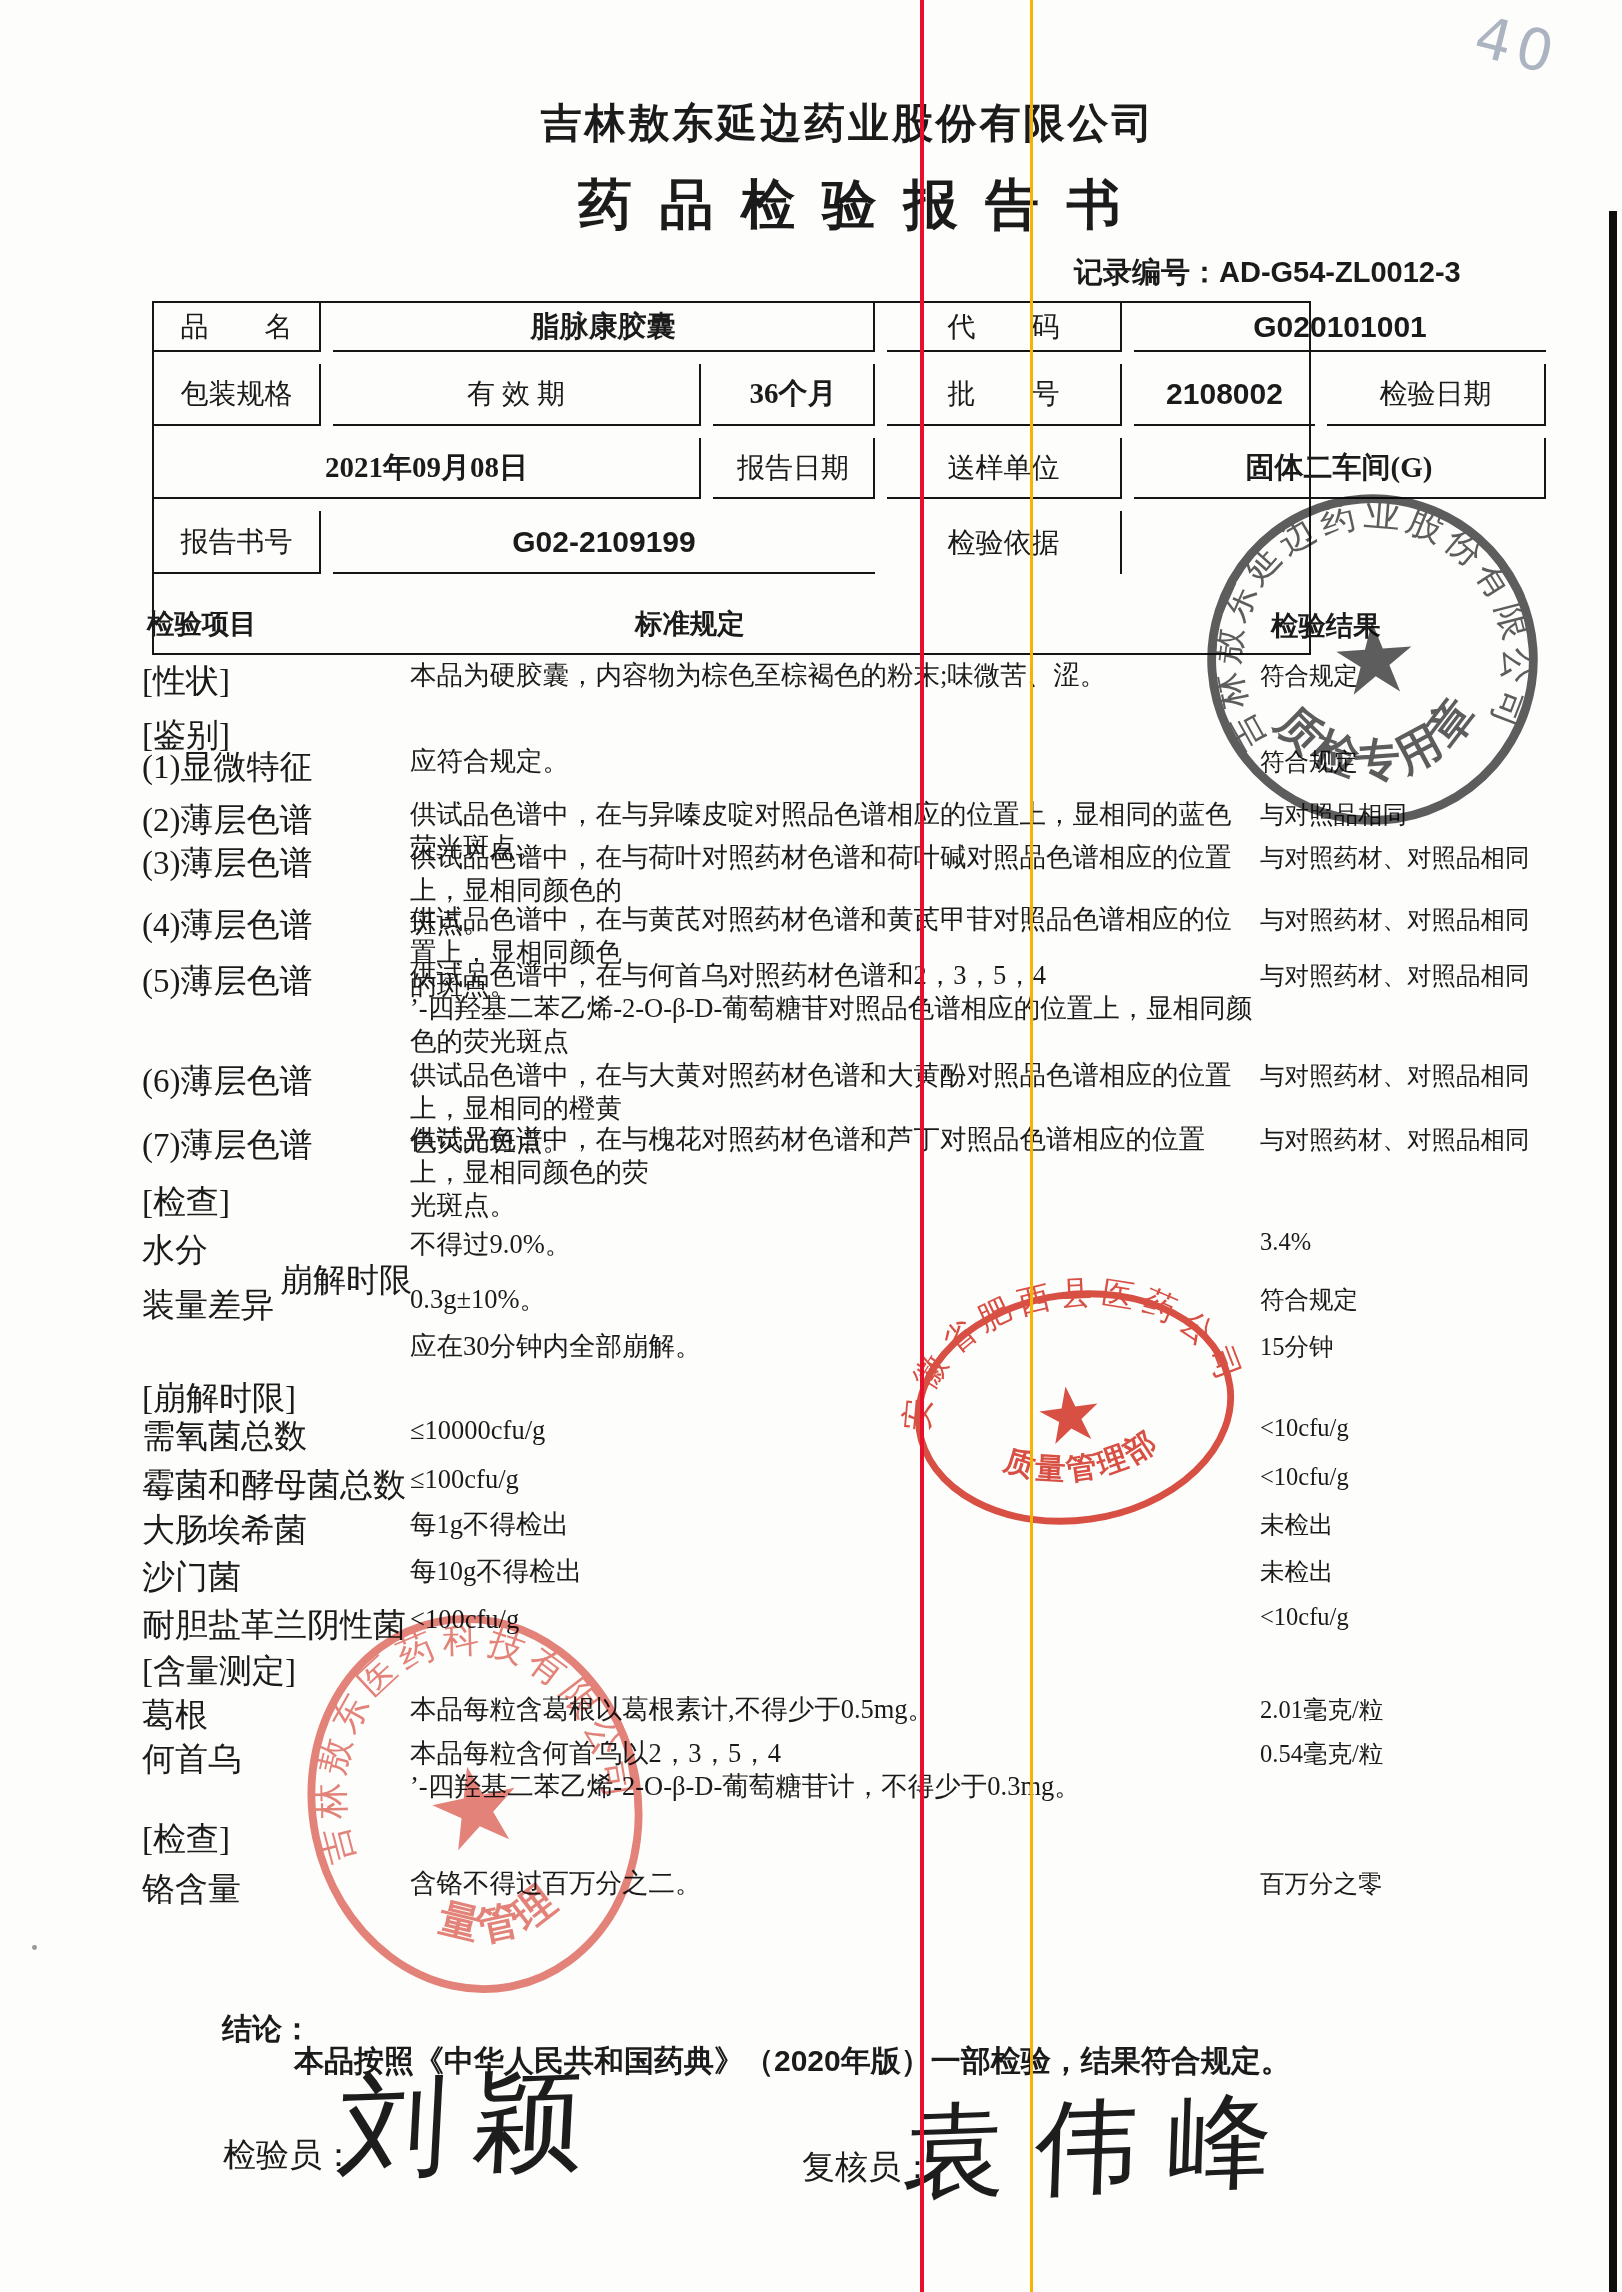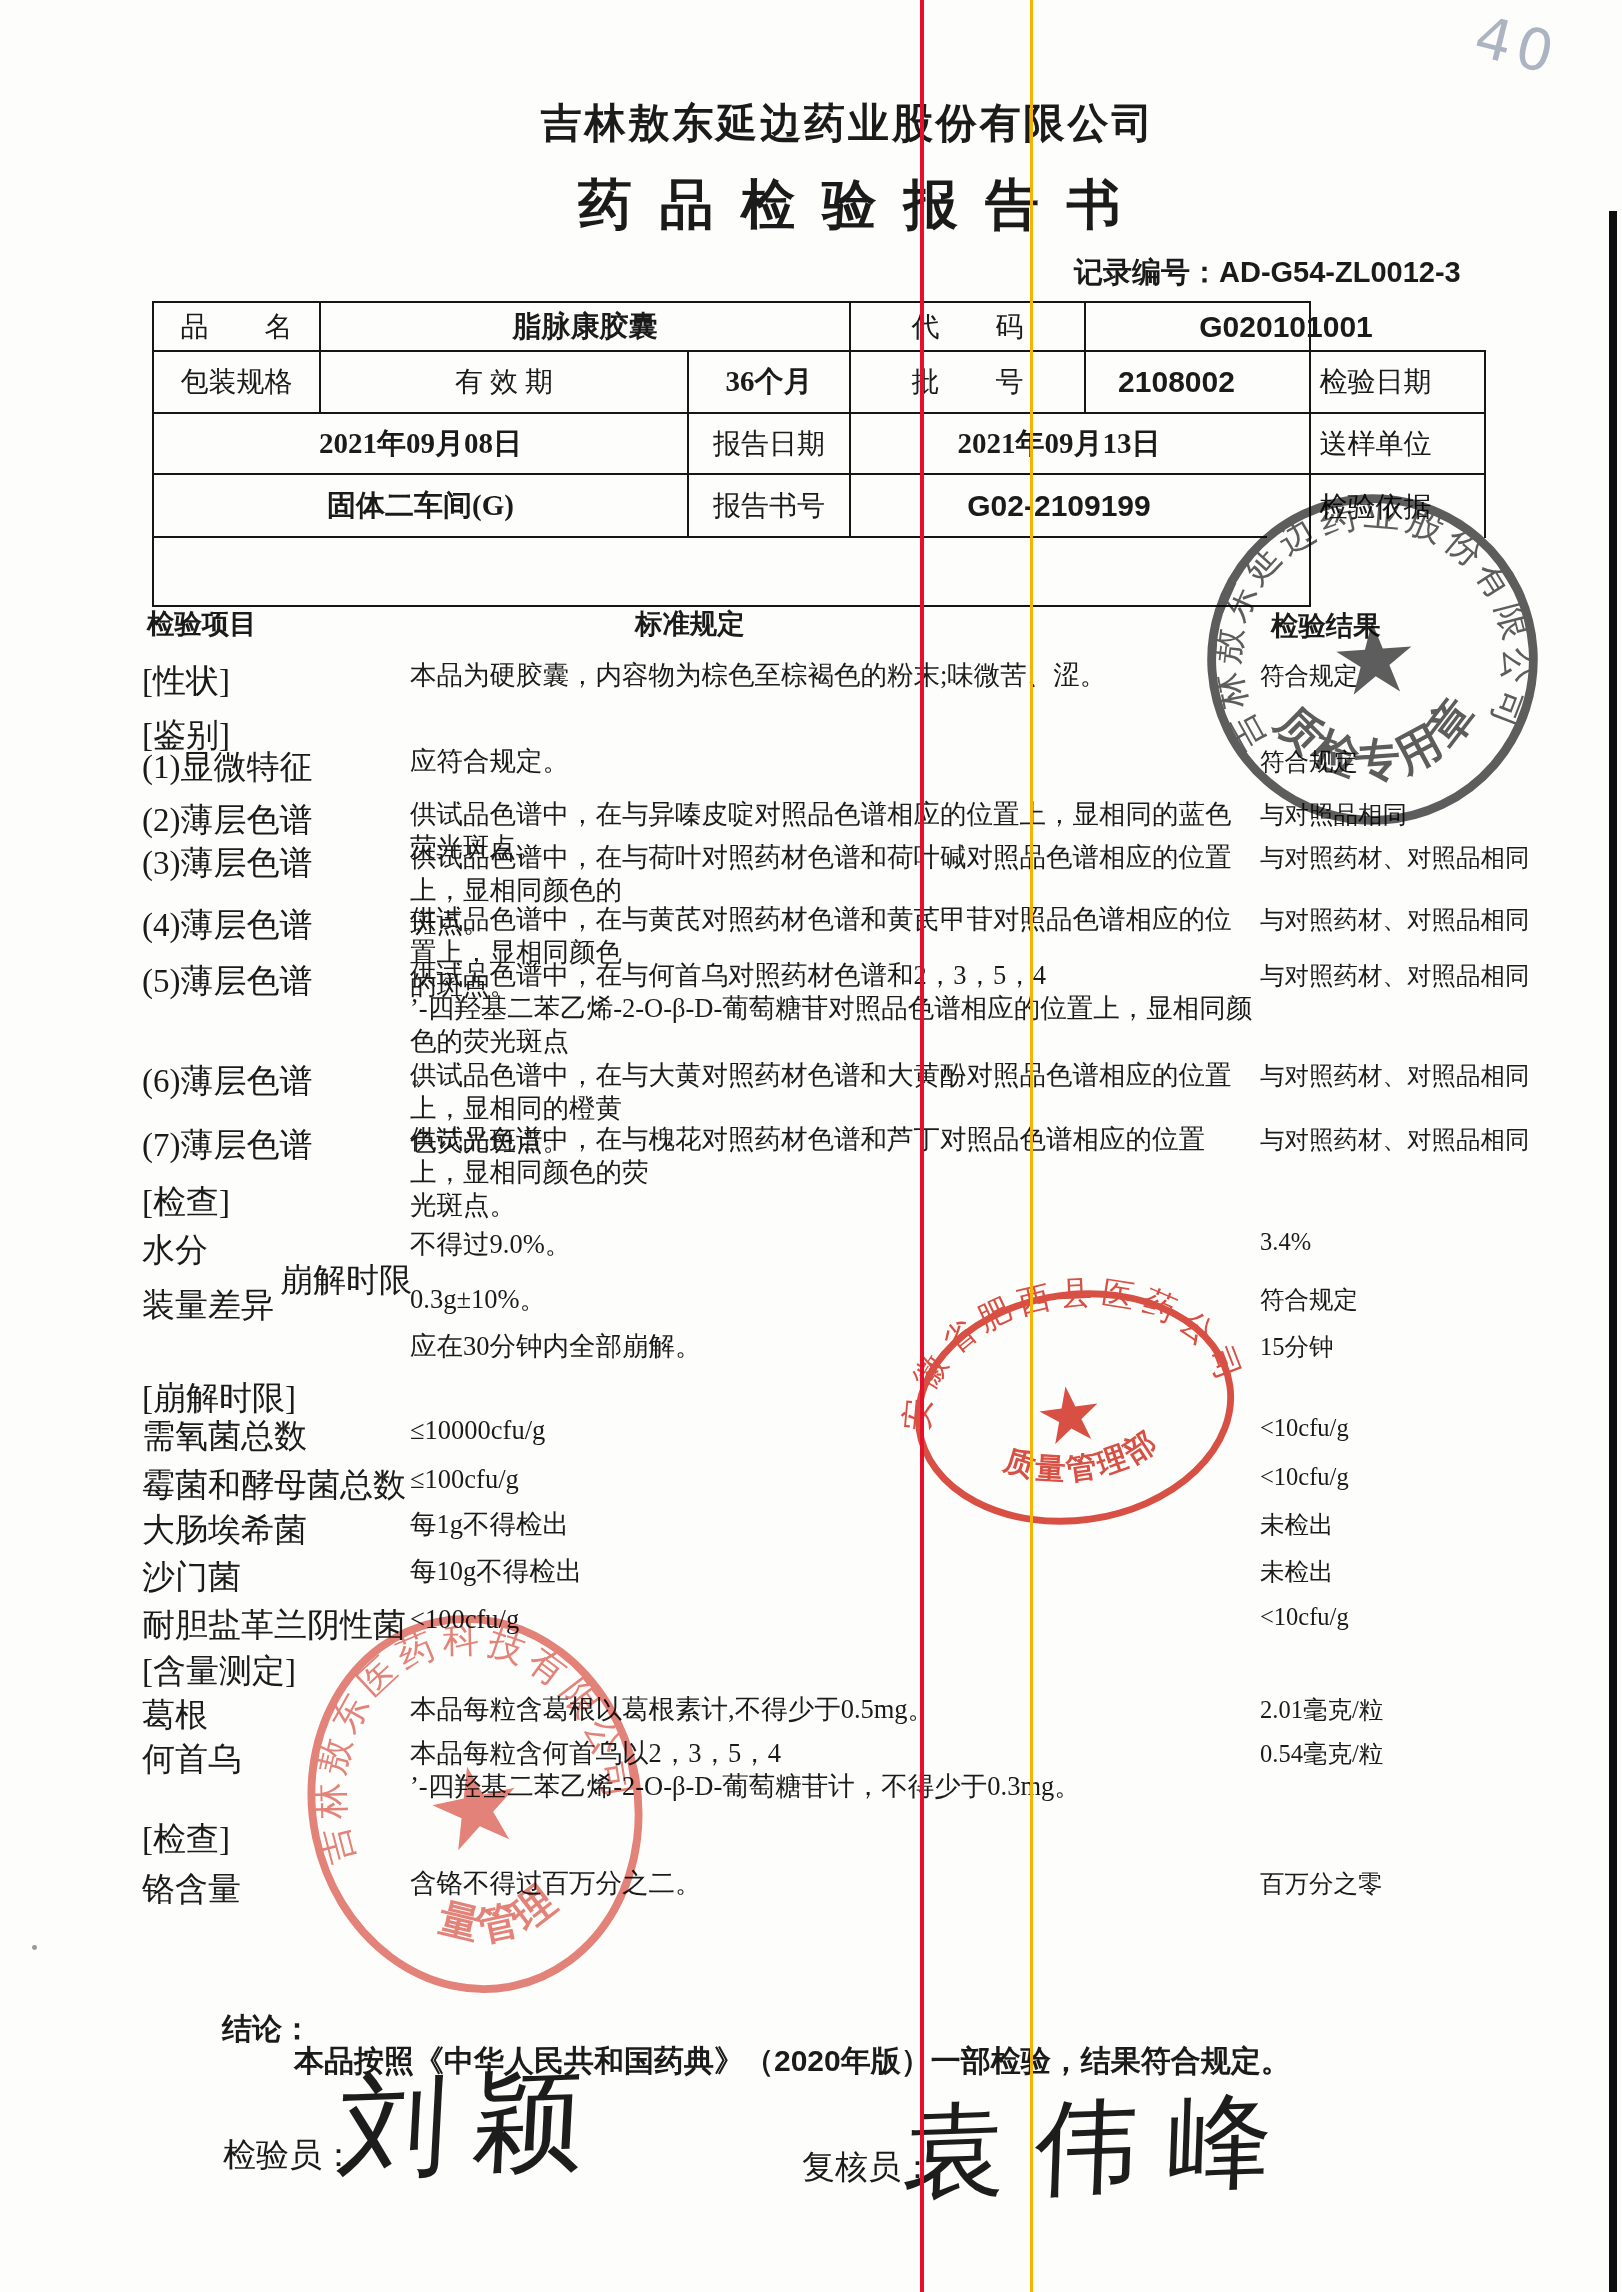--- a/index.html
+++ b/index.html
@@ -15,7 +15,7 @@
   
   .itab{left:152px;top:301px;width:1159px;display:grid;
         grid-template-columns:167px 368px 162px 235px 181px 219px;
-        grid-template-rows:49px 62px 61px 63px 67px;border:2.9px solid #161616;box-sizing:border-box;}
+        grid-template-rows:49px 62px 61px 63px 67px;border:2.9px solid #161616;box-sizing:border-box;gap:12px;}
   .cell{border-right:2.5px solid #161616;border-bottom:2.5px solid #161616;
         display:flex;align-items:center;justify-content:center;font-size:28px;white-space:nowrap;box-sizing:border-box;}
   .cell.sp2{grid-column:span 2}.cell.sp5{grid-column:span 5}

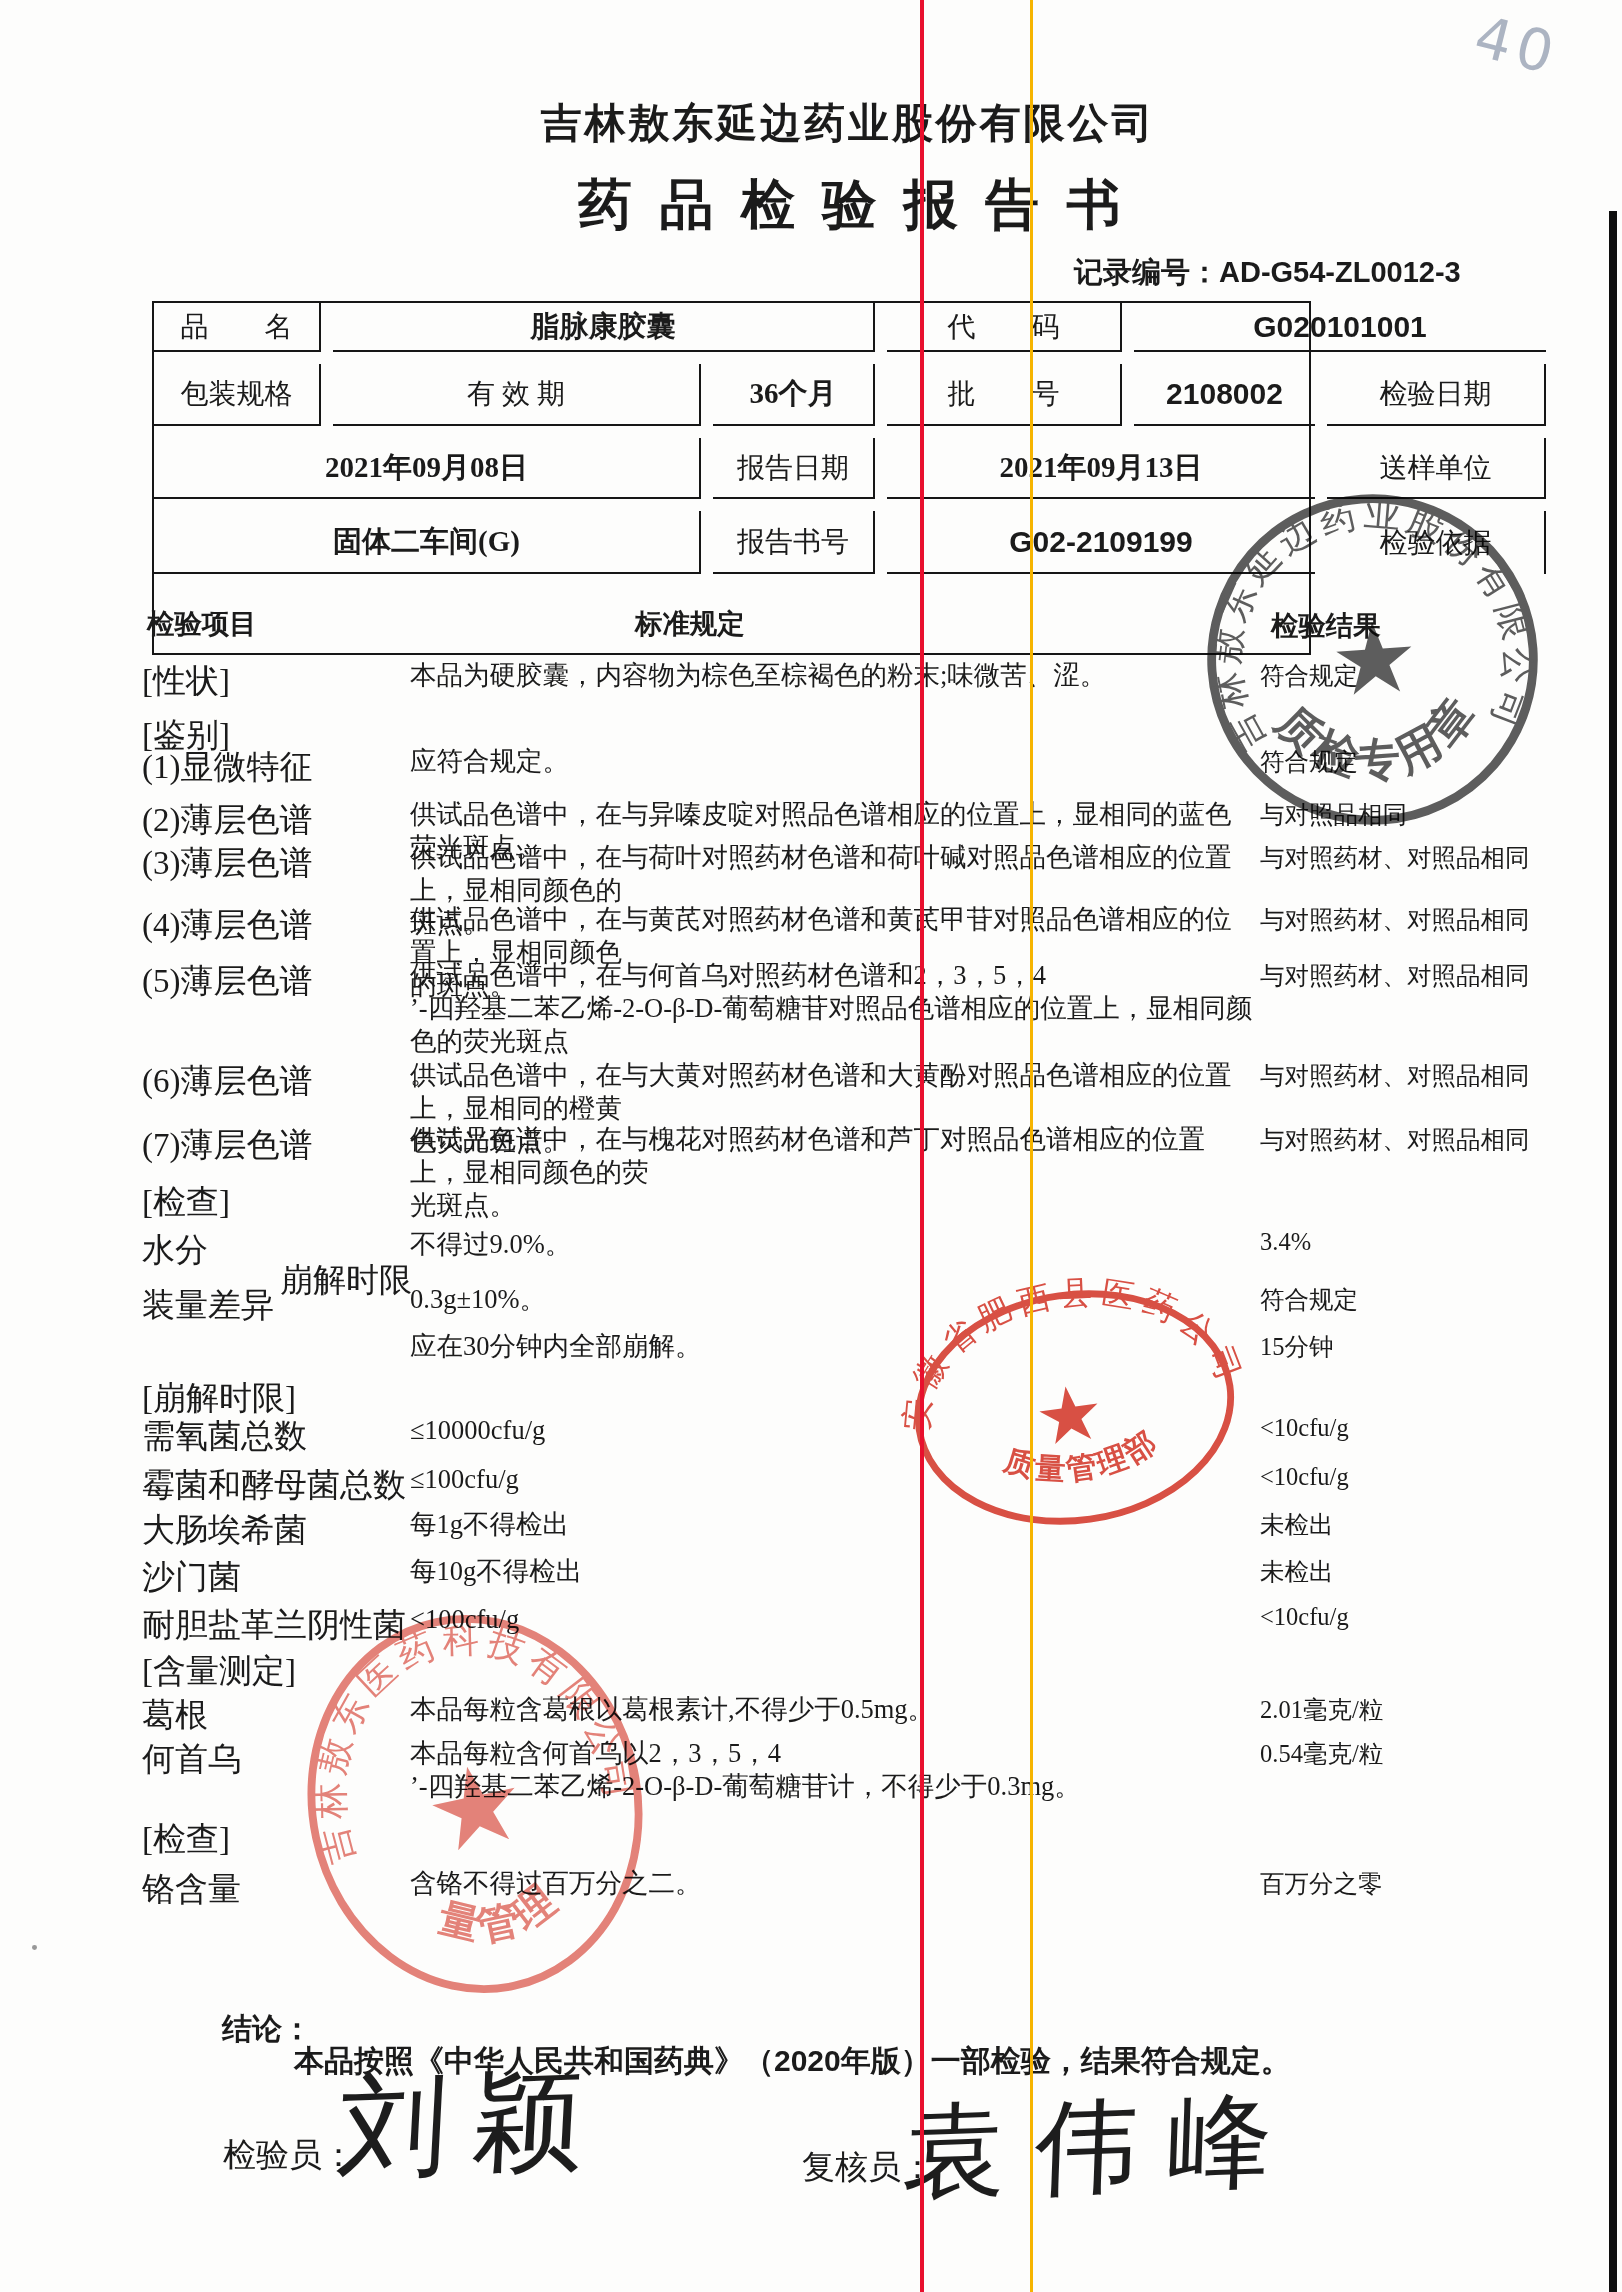--- a/index.html
+++ b/index.html
@@ -76,7 +76,6 @@
     <div class="cell">检验日期</div>
     <div class="cell sp2 serifv">2021年09月08日</div>
     <div class="cell">报告日期</div>
-    <div class="cell sp2 serifv lastcol">2021年09月13日</div>
 
     <div class="cell">送样单位</div>
     <div class="cell sp2 serifv">固体二车间(G)</div>

